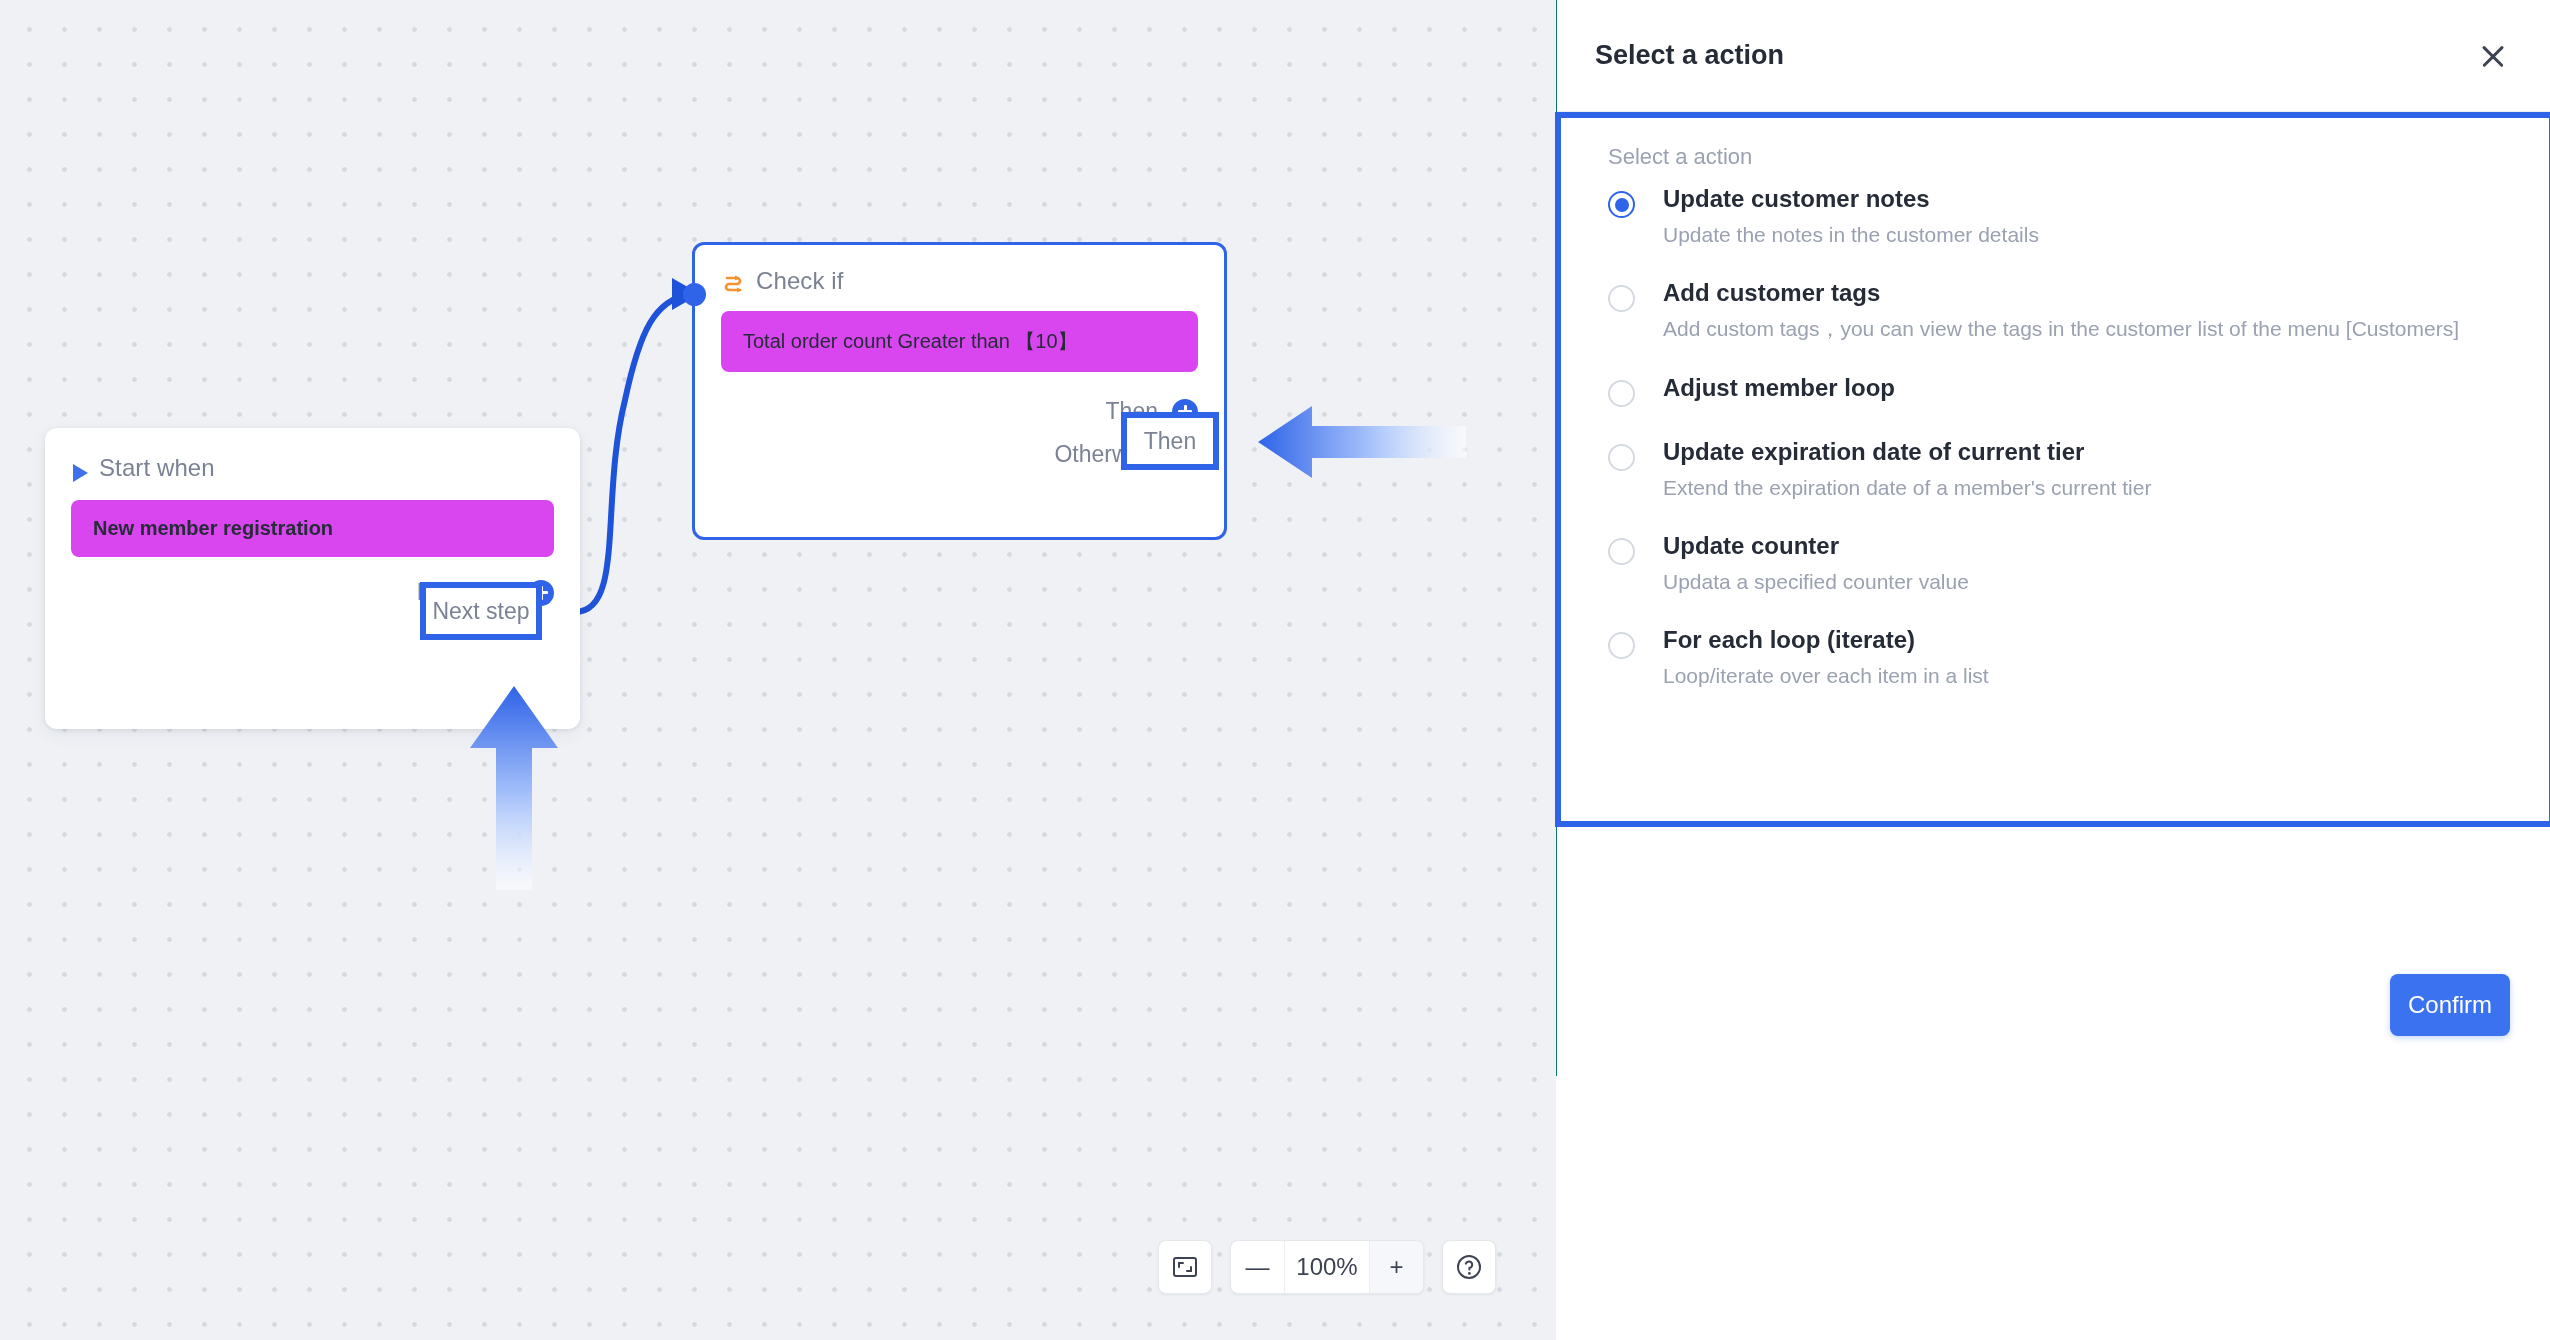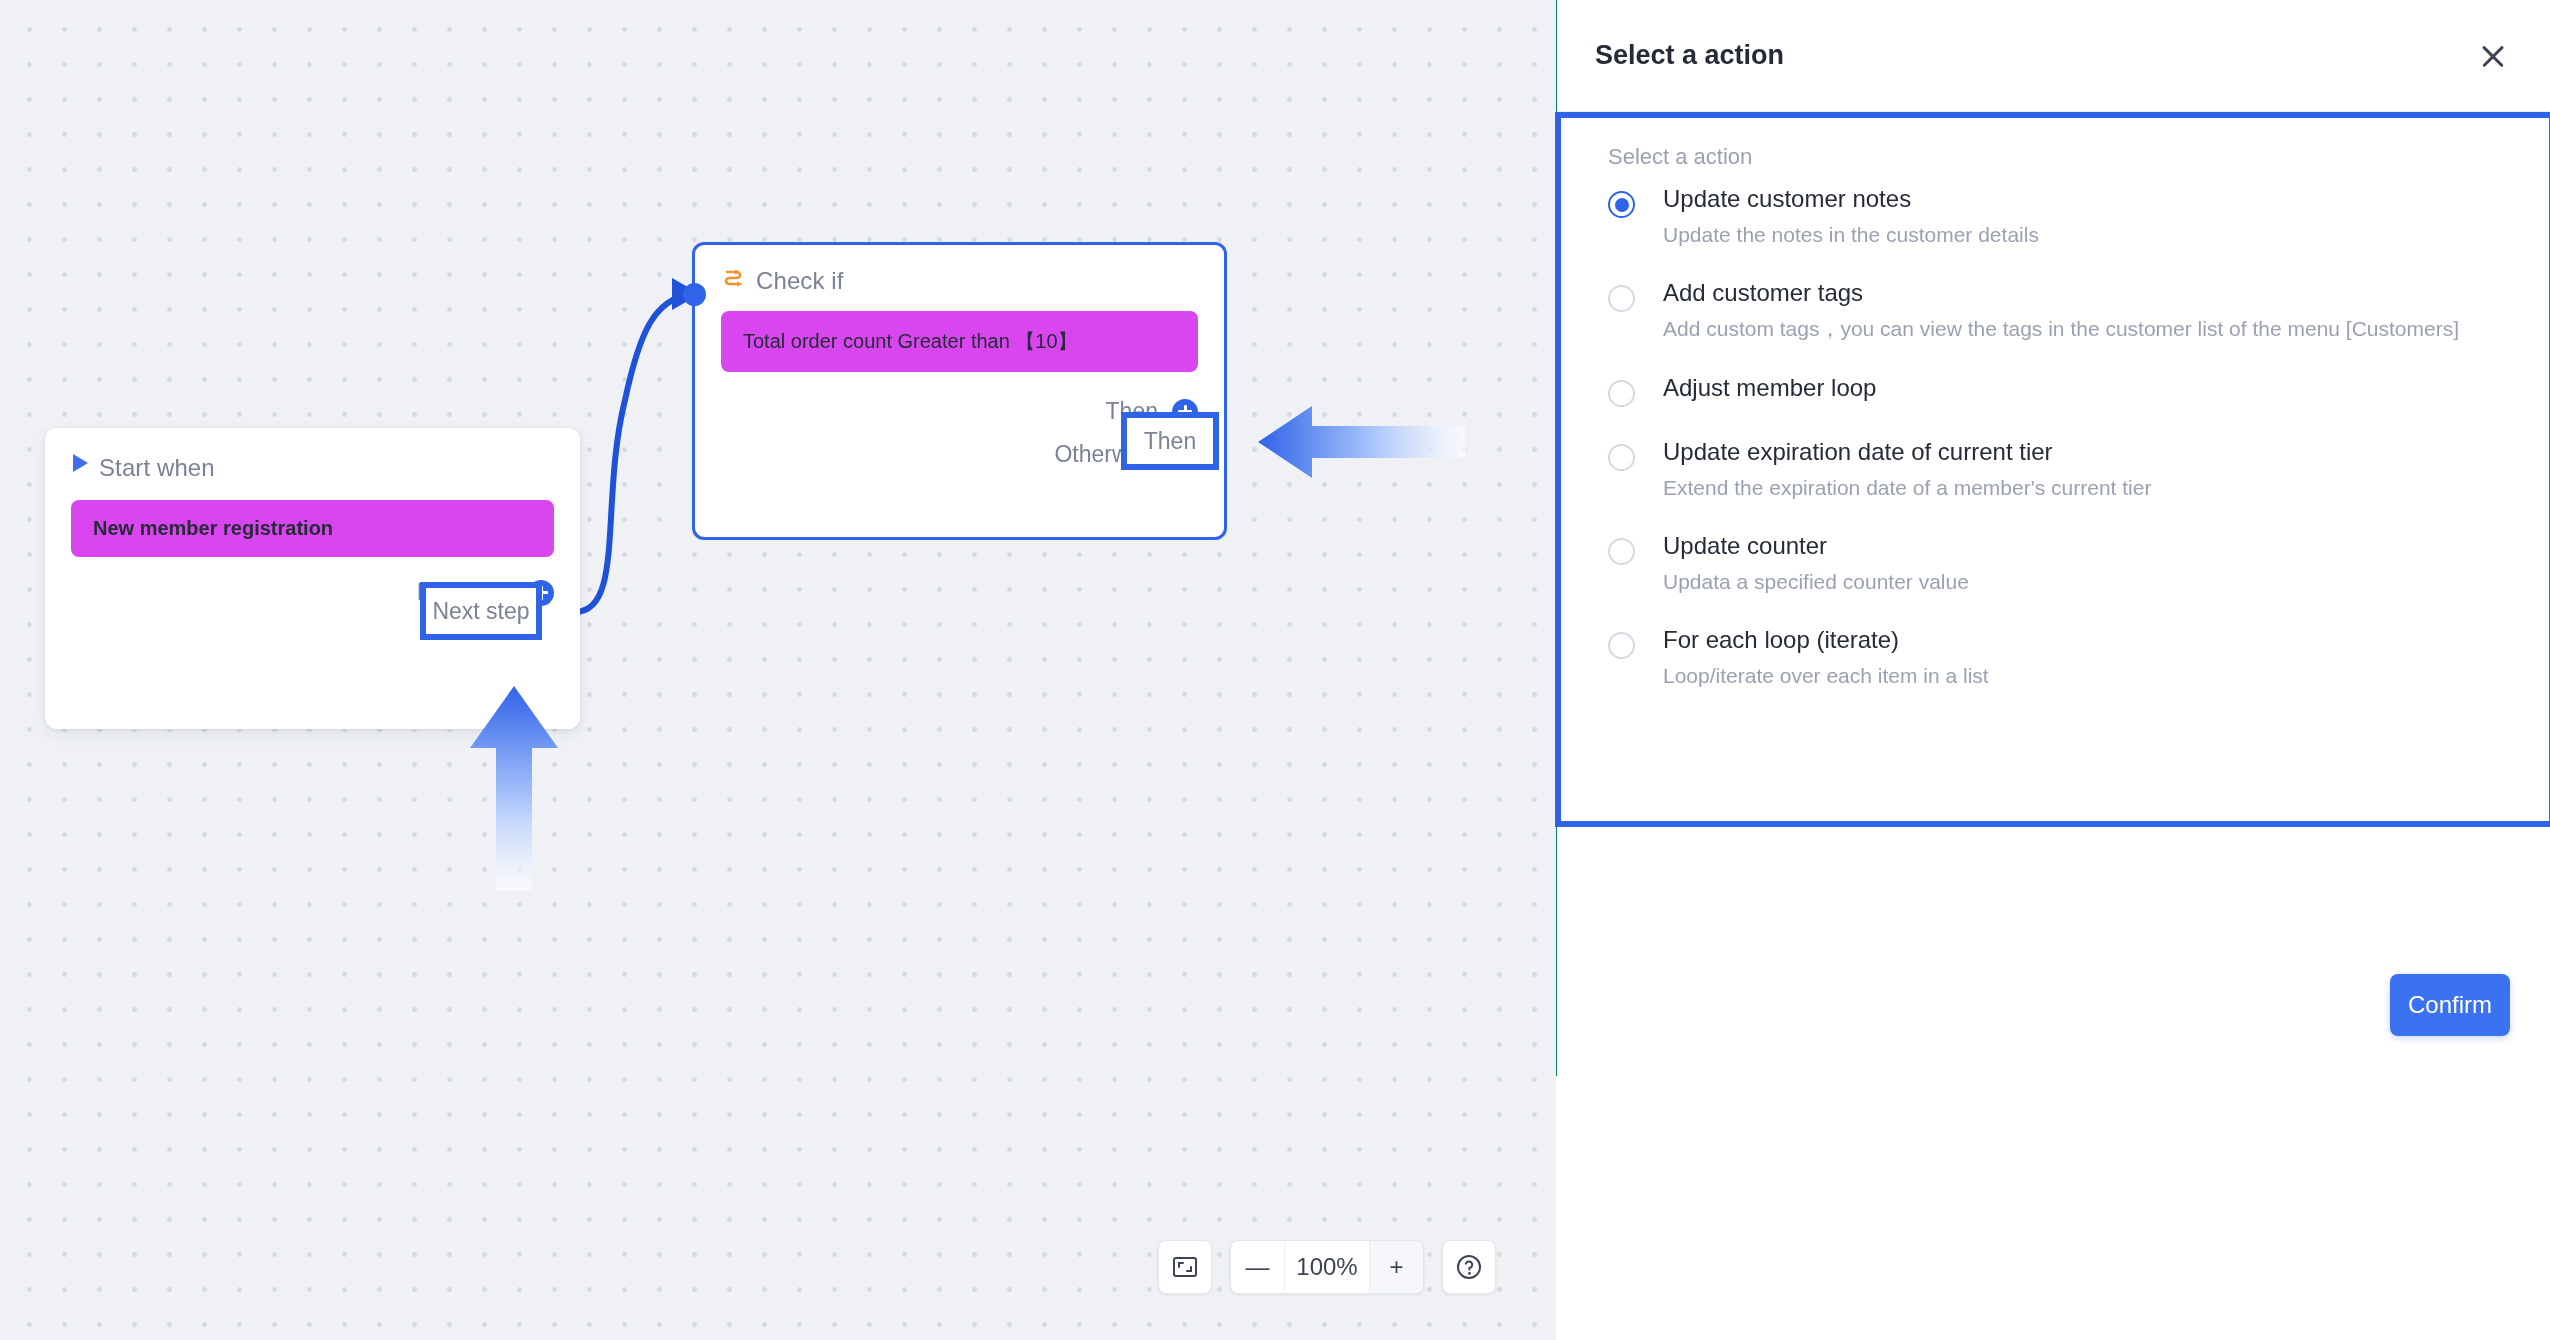--- a/index.html
+++ b/index.html
@@ -265,7 +265,7 @@
   .opt-texts { display: flex; flex-direction: column; gap: 7px; }
   .opt-title {
     font-size: 24px;
-    font-weight: normal;
+    font-weight: bold;
     color: #252b37;
     line-height: 1.25;
   }

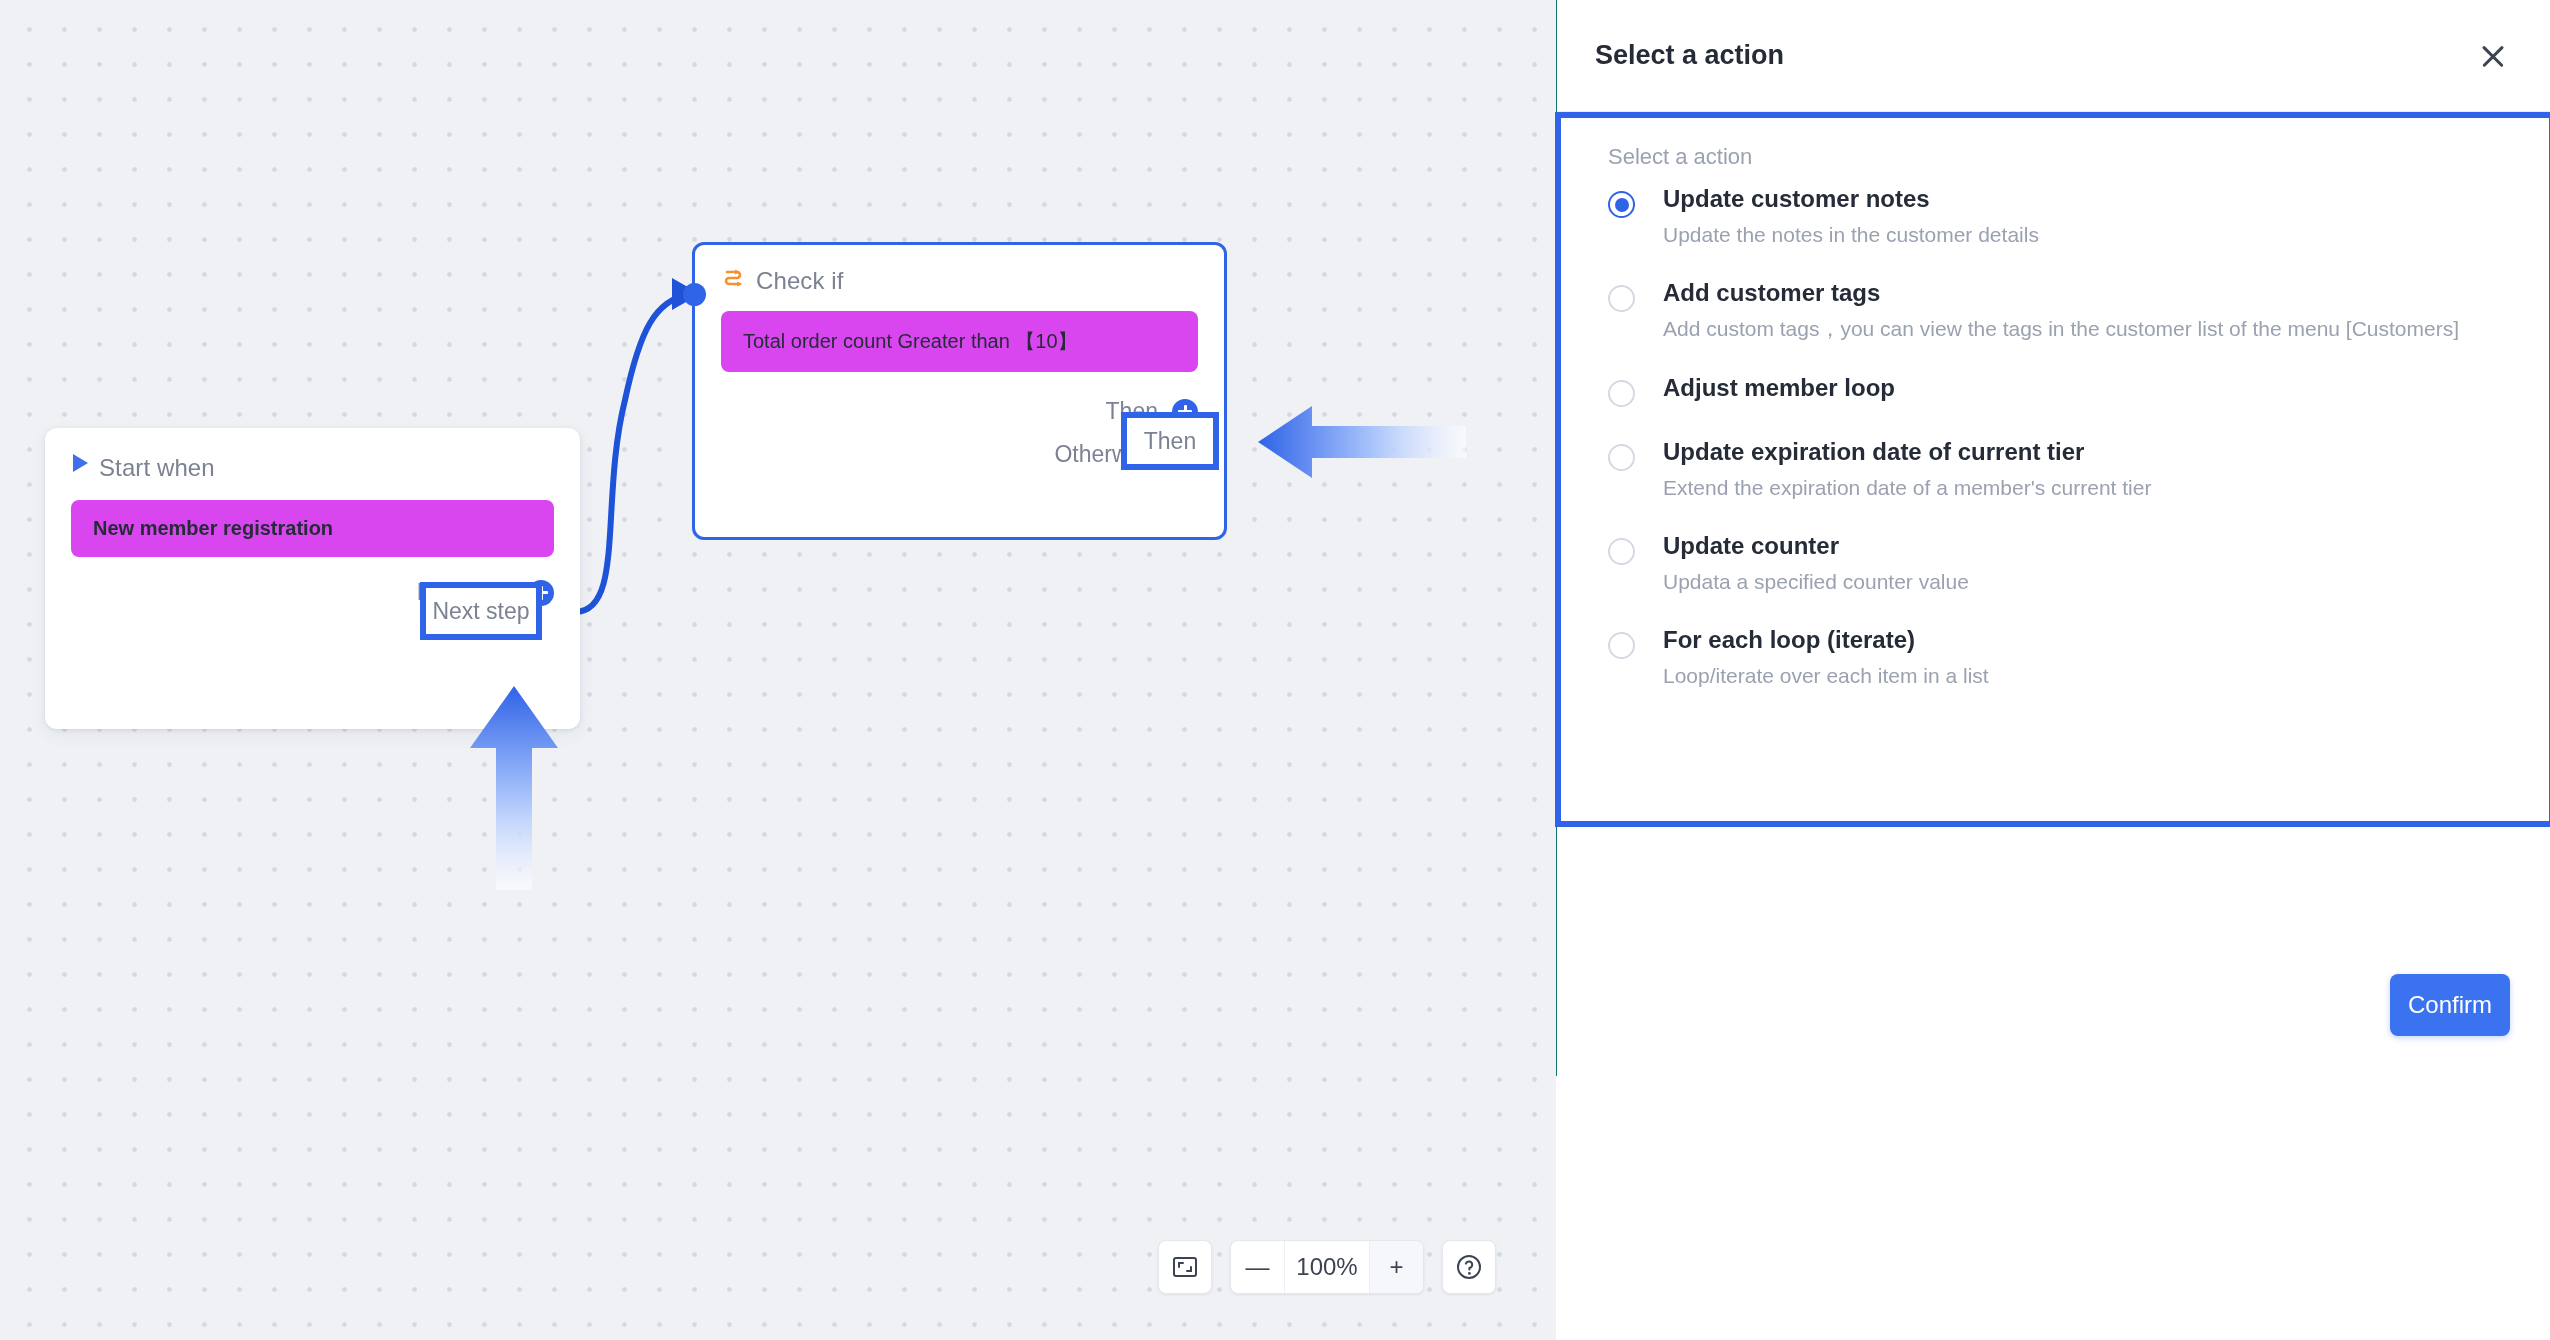--- a/index.html
+++ b/index.html
@@ -37,7 +37,7 @@
     box-shadow: 0 1px 4px rgba(35,45,70,.10), 0 6px 18px rgba(35,45,70,.06);
   }
   .node-header {
-    display: flex; align-items: flex-start;
+    display: flex; align-items: flex-end;
     gap: 11px;
     padding: 26px 28px 0 28px;
   }

